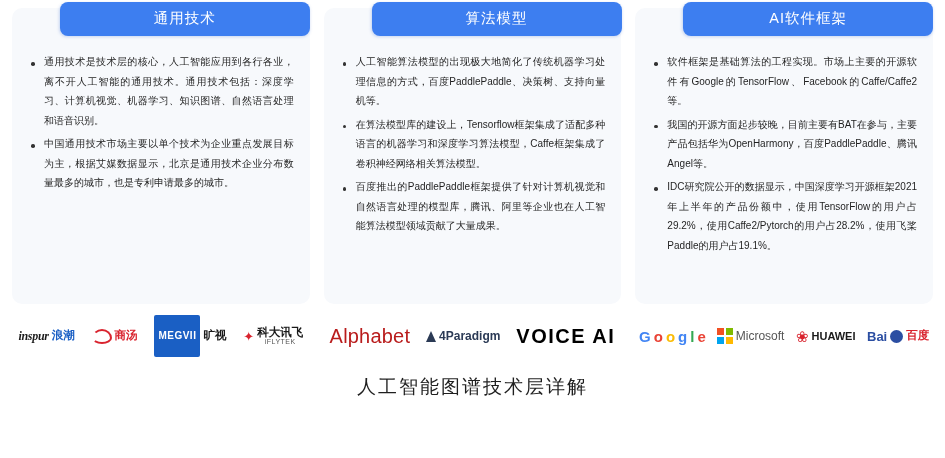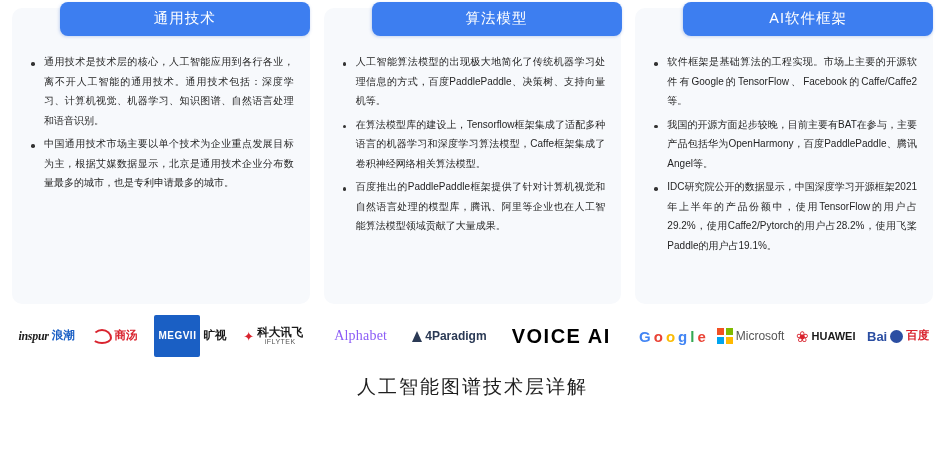--- a/index.html
+++ b/index.html
@@ -130,8 +130,8 @@
   .lg-iflytek .stack { display: flex; flex-direction: column; align-items: center;}
   
   .lg-alphabet {
-    color: #8b5cf6; font-size: 14px; letter-spacing: 0.2px;
-    font-family: Liberation Serif, serif;
+    color: #b91c1c; font-size: 20px; letter-spacing: 0.2px;
+    font-family: Liberation Sans, sans-serif;
   }
   .lg-4paradigm .tri {
     width: 0; height: 0;

